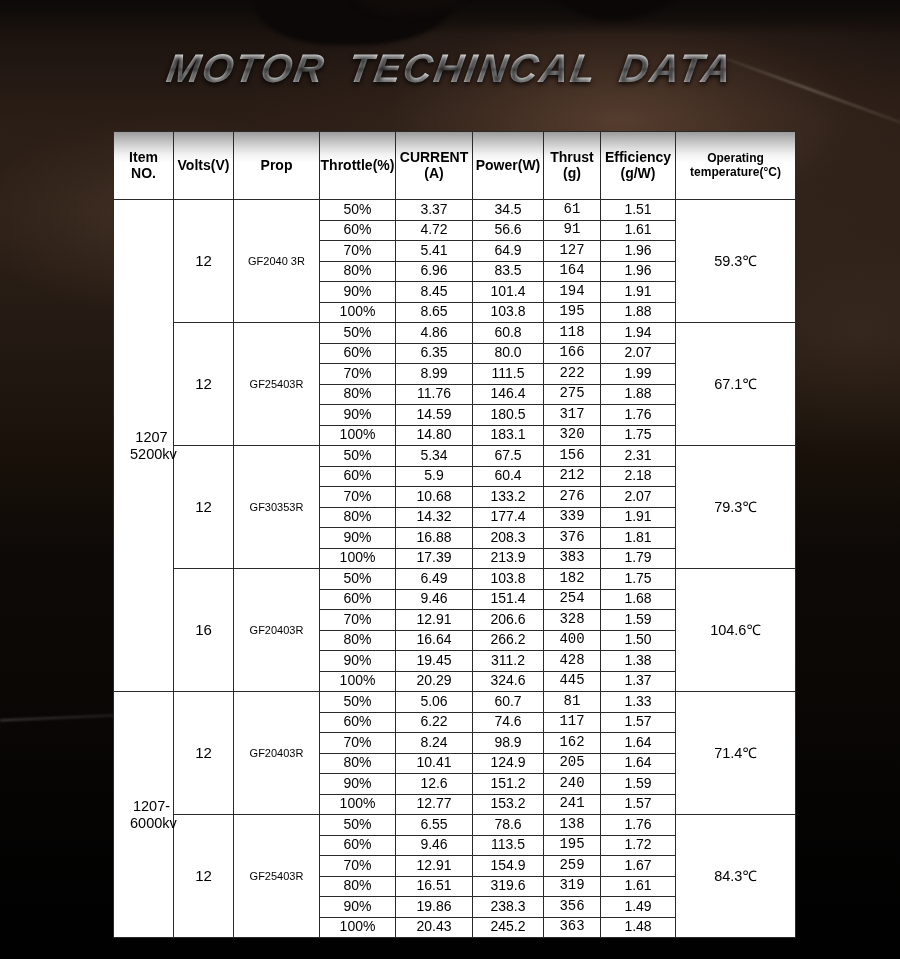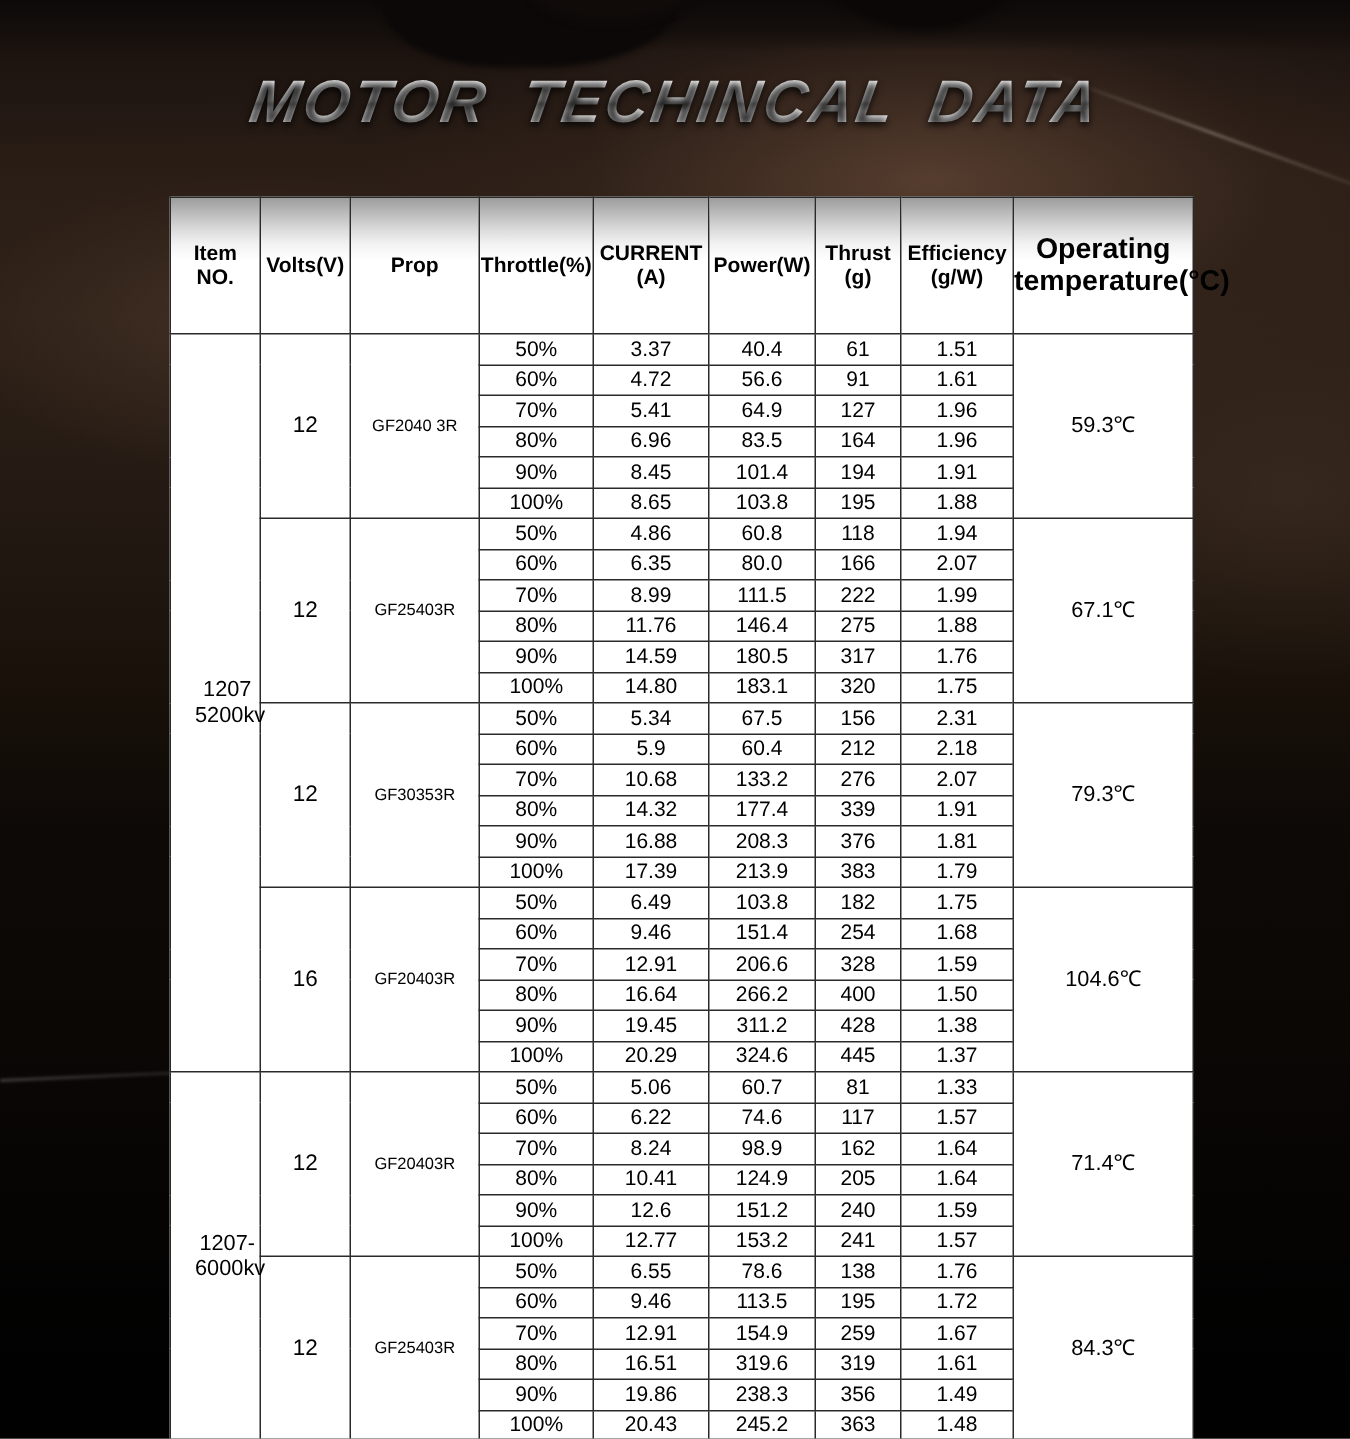--- a/index.html
+++ b/index.html
@@ -107,7 +107,7 @@
     background-clip:padding-box;
   }
   thead th {
-    height:91px;
+    height:68px;
     font-weight:bold;
     font-size:14px;
     background:linear-gradient(to bottom,

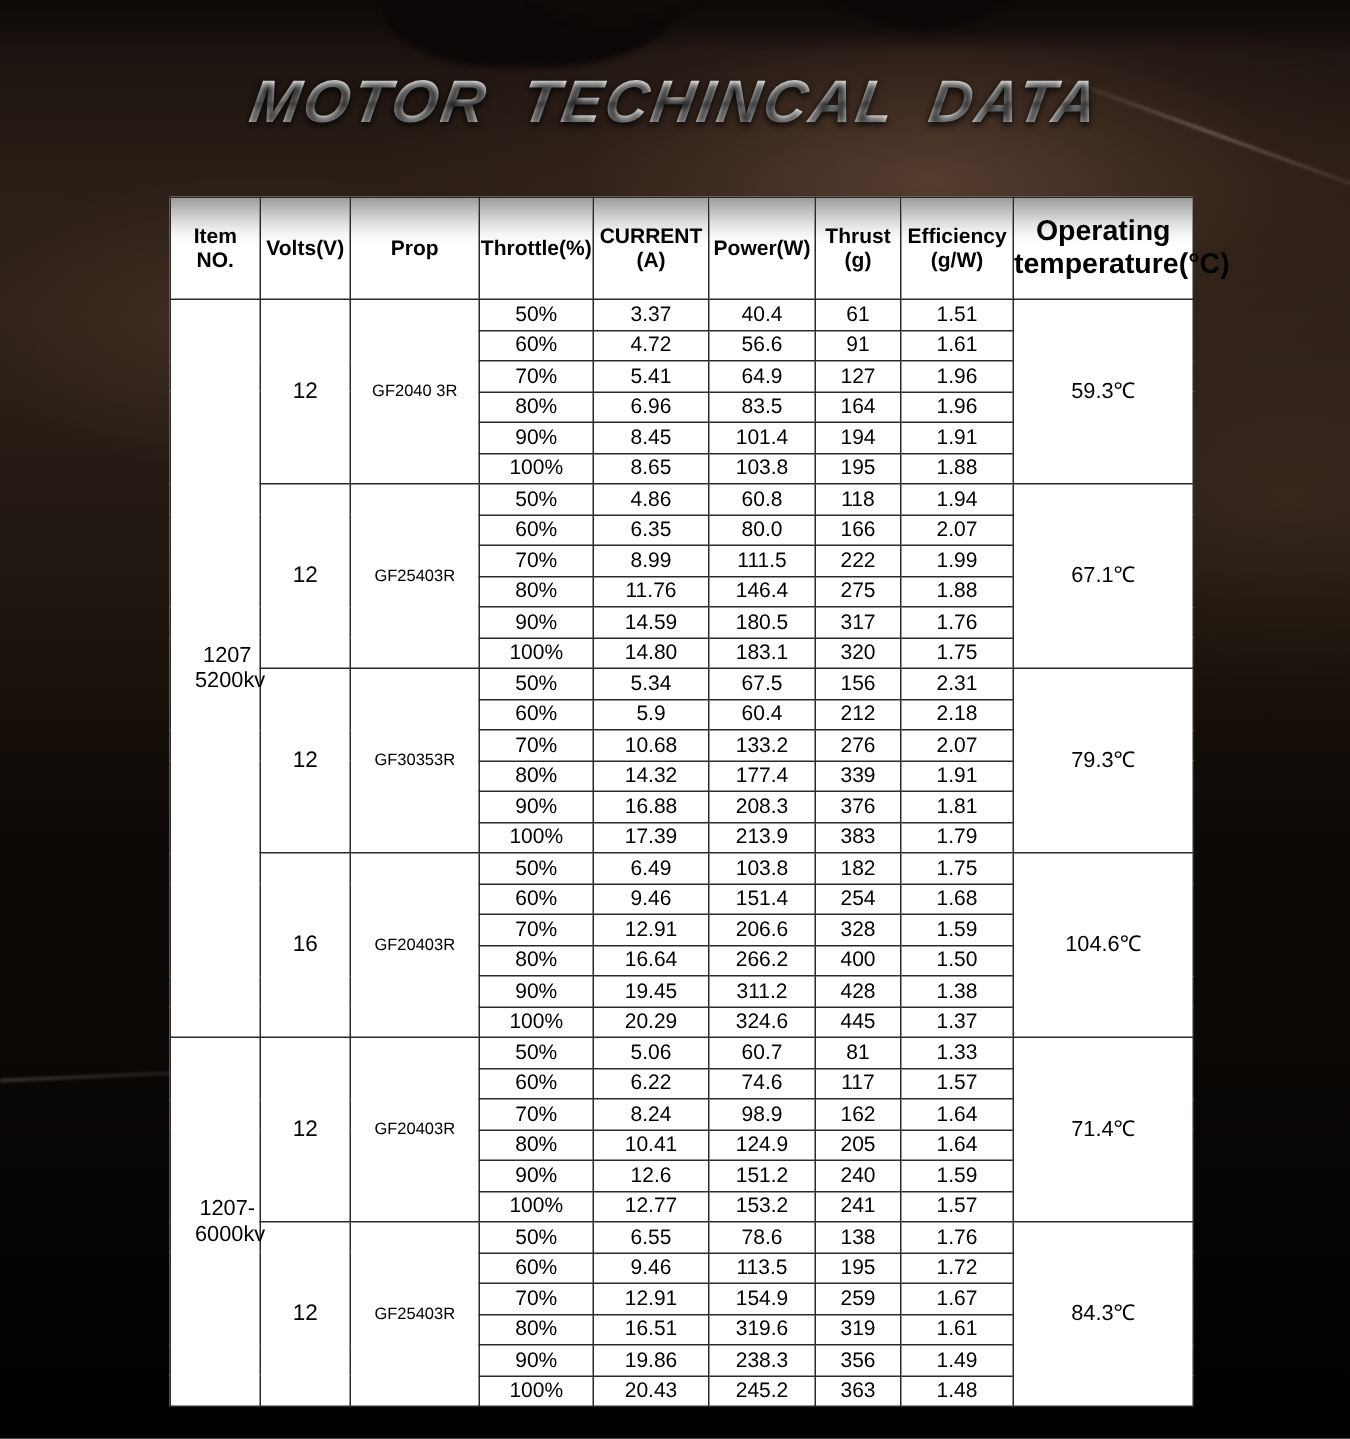--- a/index.html
+++ b/index.html
@@ -114,7 +114,7 @@
       #9c9c9c 0%, #bdbdbd 12%, #dcdcdc 24%, #f2f2f2 34%, #ffffff 46%, #ffffff 100%);
     border-top:2px solid #1a1a1a;
   }
-  thead th.th-op { font-size:19px; }
+  thead th.th-op { font-size:12px; }
   tbody td { height:20.5px; font-size:14px; font-weight:normal; }
   td.c-item { font-size:14.5px; width:60px; }
   td.c-volt { width:60px; font-size:15px; }

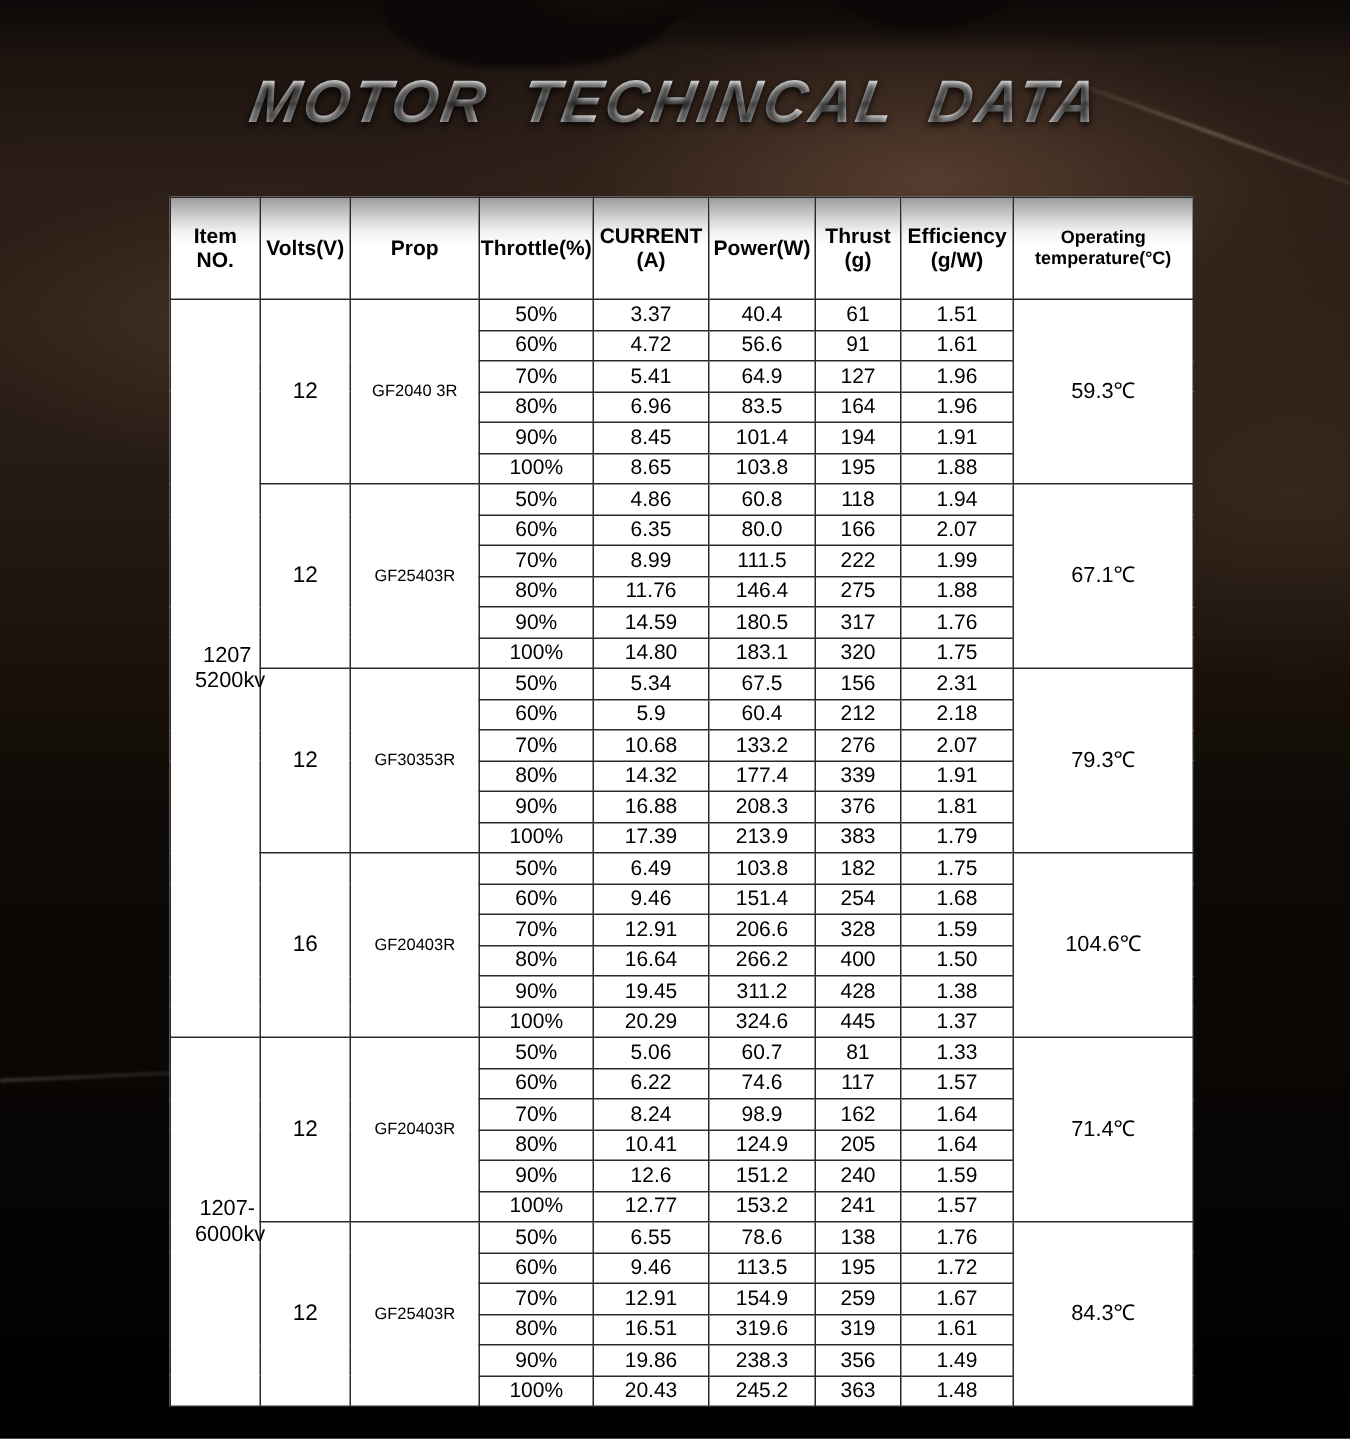--- a/index.html
+++ b/index.html
@@ -207,7 +207,7 @@
           <td class="c-prop" rowspan="6">GF2040 3R</td>
           <td class="c-thr">50%</td>
           <td class="c-cur">3.37</td>
-          <td class="c-pow">40.4</td>
+          <td class="c-pow">34.5</td>
           <td class="c-tru">61</td>
           <td class="c-eff">1.51</td>
           <td class="c-temp" rowspan="6">59.3℃</td>

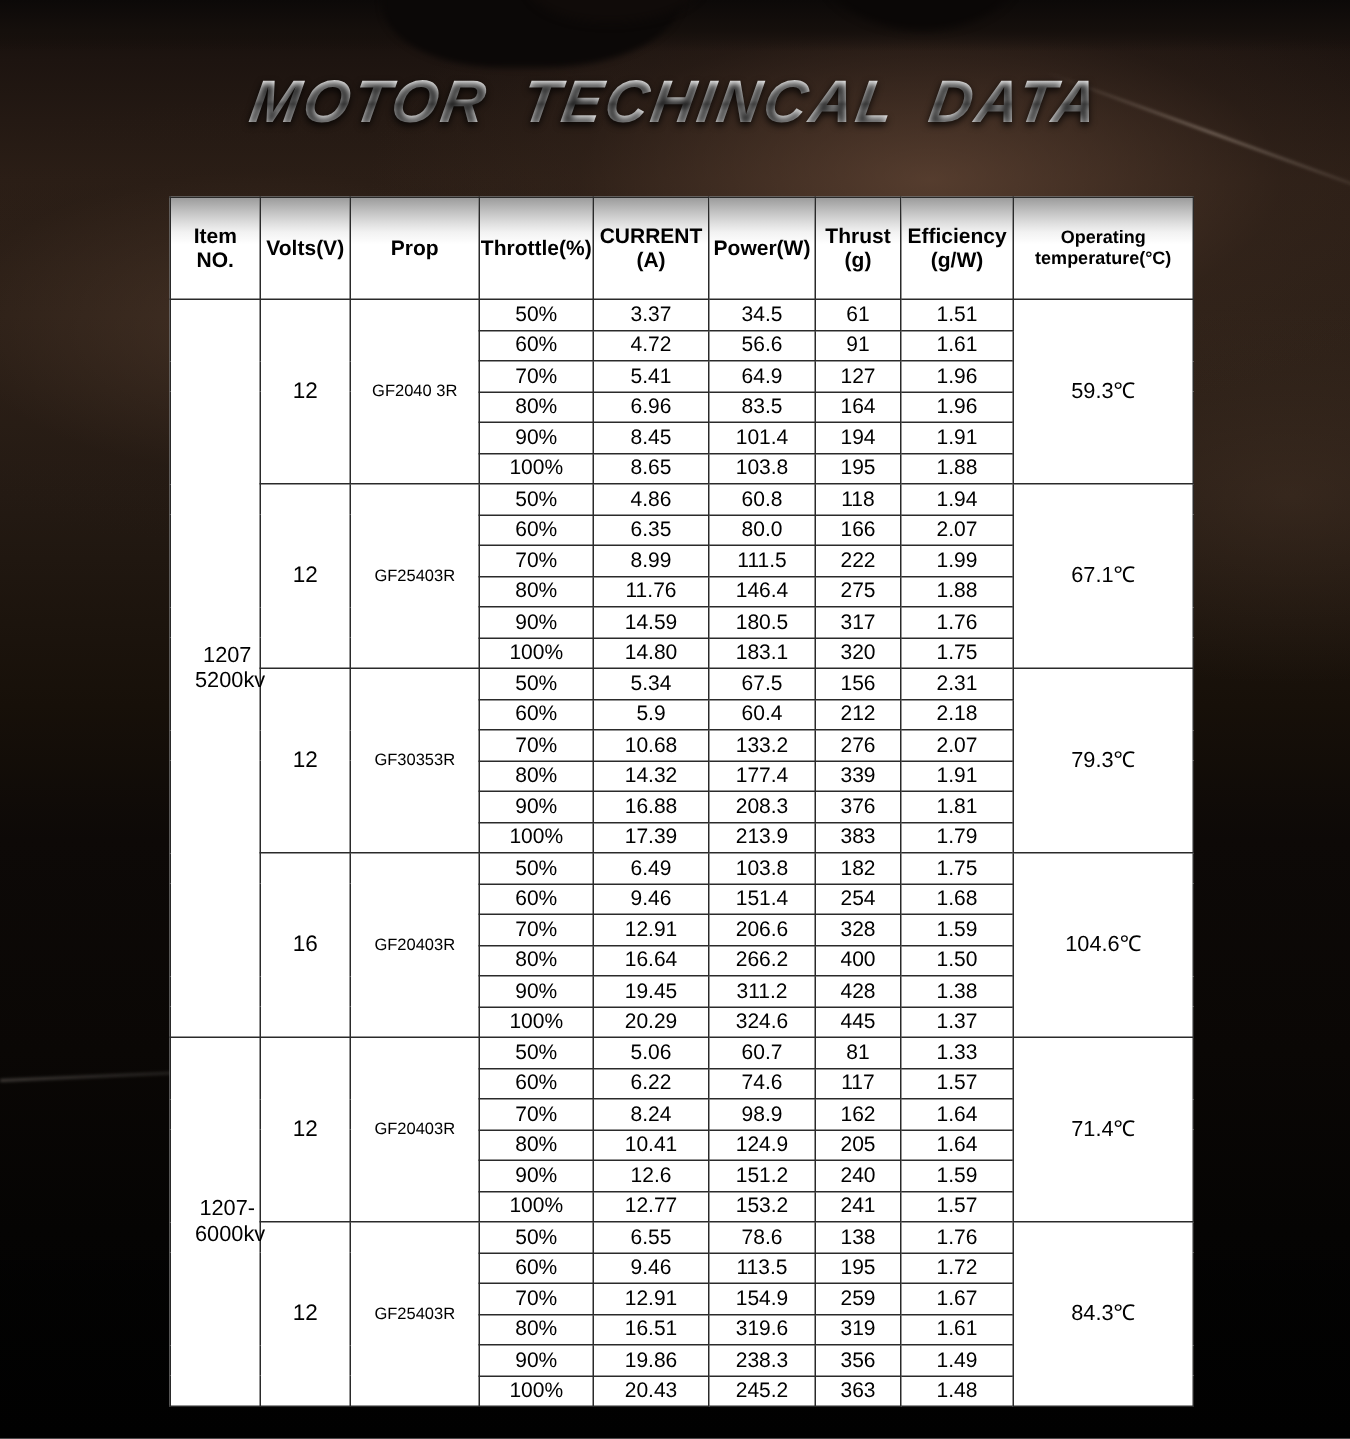--- a/index.html
+++ b/index.html
@@ -122,7 +122,7 @@
   td.c-thr  { width:76px;margin-top:44px; }
   td.c-cur  { width:77px; }
   td.c-pow  { width:71px; }
-  td.c-tru  { width:57px; }
+  td.c-tru  { width:57px;font-family:Liberation Mono, monospace; }
   td.c-eff  { width:75px; }
   td.c-temp { width:120px; font-size:14.5px; }
 

